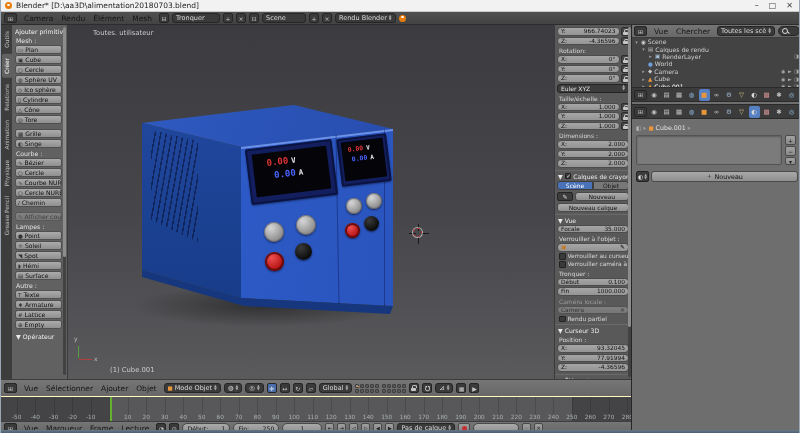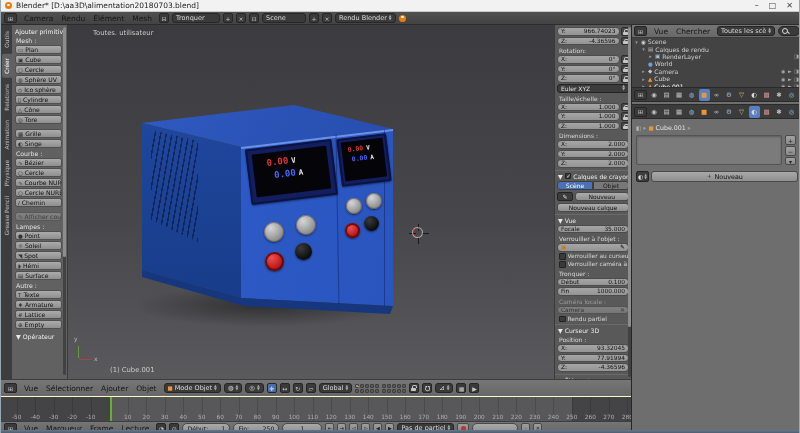--- a/index.html
+++ b/index.html
@@ -735,7 +735,7 @@
       <span class="pbtn">◀</span>
       <span class="pbtn">▶</span>
       <span class="dd">
-        <span>Pas de partiel</span>
+        <span>Pas de calque</span>
           <span class="ud"></span>
         </span>
       <span class="pbtn" style="width:12px;">

